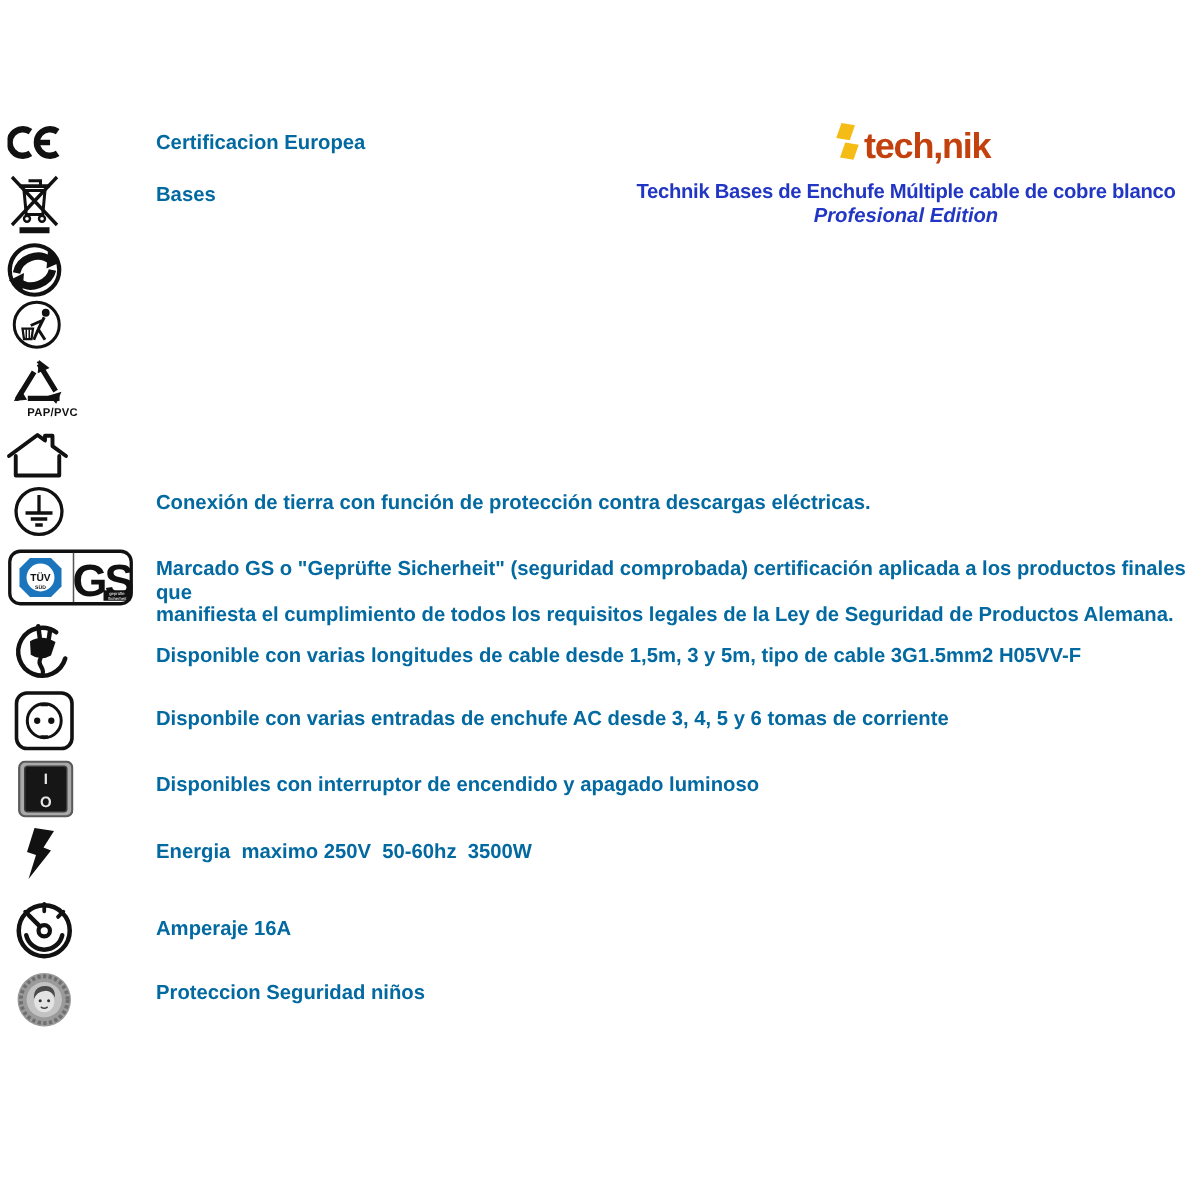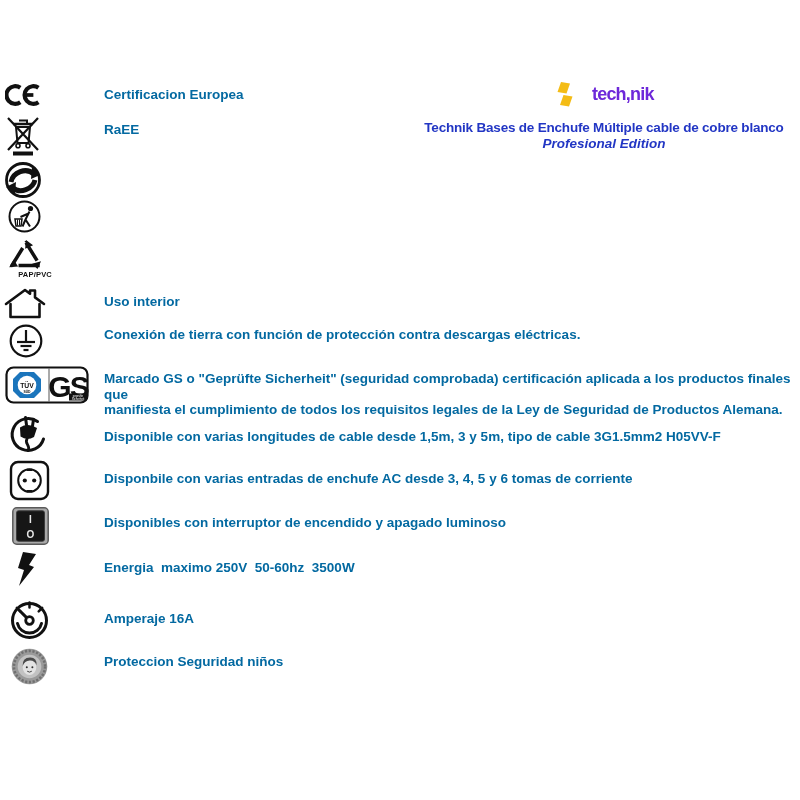--- a/index.html
+++ b/index.html
@@ -8,8 +8,8 @@
   .label{position:absolute;left:104px;width:690px;font-size:13.5px;font-weight:700;
          color:#0369a1;line-height:15.5px;white-space:pre-wrap;letter-spacing:0;}
   .icon{position:absolute;}
-  .brand-text{position:absolute;left:592px;top:84px;font-size:18px;font-weight:800;
-              color:#6d28d9;letter-spacing:-0.8px;}
+  .brand-text{position:absolute;left:576px;top:84px;font-size:24px;font-weight:800;
+              color:#c2410c;letter-spacing:-0.8px;}
   .title-block{position:absolute;left:404px;top:120px;width:400px;text-align:center;}
   .title{font-size:13.5px;font-weight:700;letter-spacing:-0.2px;}
   .subtitle{font-size:13.5px;font-weight:700;font-style:italic;margin-top:1px;}

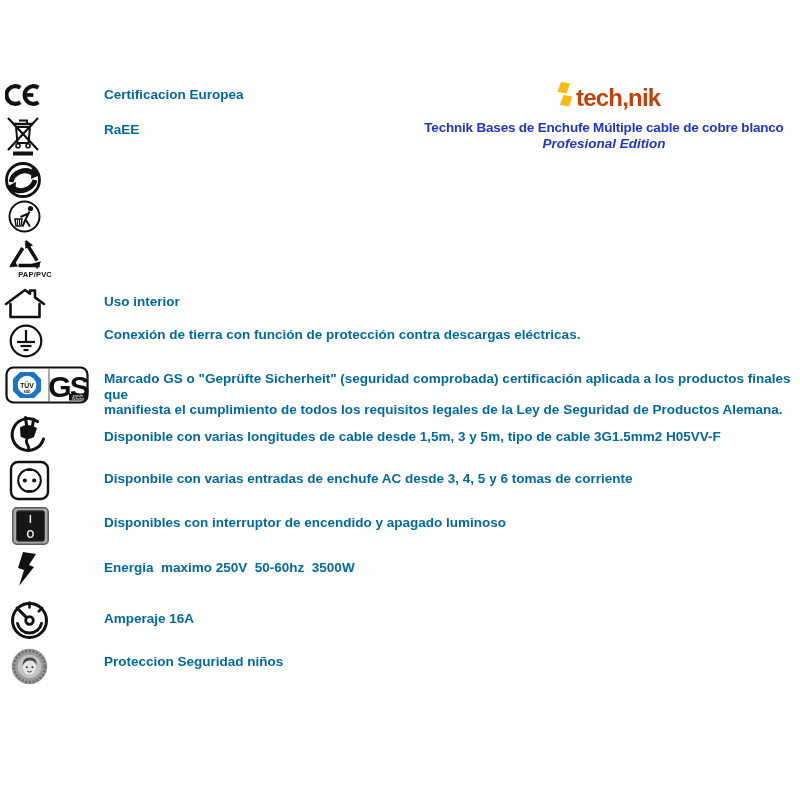--- a/index.html
+++ b/index.html
@@ -49,7 +49,7 @@
     <path d="M3,6 L33,38 M33,6 L3,38" stroke-width="2.2"></path>
     <rect x="8" y="39.5" width="20" height="4" fill="#111" stroke="none"></rect>
   </svg>
-  <div class="label" style="top:122px">RaEE</div>
+  <div class="label" style="top:122px">Bases</div>
 
   <svg class="icon" style="left:4px;top:161px" width="38" height="38" viewBox="0 0 38 38" fill="none" stroke="#111">
     <circle cx="19" cy="19" r="16.5" stroke-width="2.8"></circle>

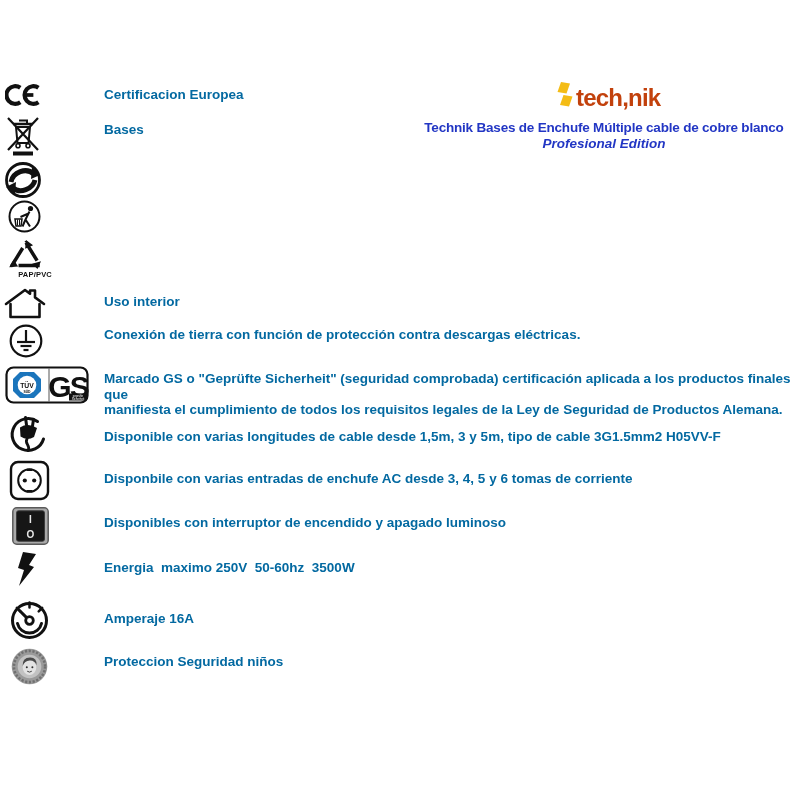--- a/index.html
+++ b/index.html
@@ -79,7 +79,6 @@
     <path d="M2,17 L21,3 L26,6.7 L26,3.5 L31,3.5 L31,10.4 L40,17"></path>
     <path d="M6.5,17 L6.5,30 L35.5,30 L35.5,17"></path>
   </svg>
-  <div class="label" style="top:294px">Uso interior</div>
 
   <svg class="icon" style="left:9px;top:324px" width="34" height="34" viewBox="0 0 34 34" fill="none" stroke="#111" stroke-width="2.2">
     <circle cx="17" cy="17" r="15.3"></circle>

